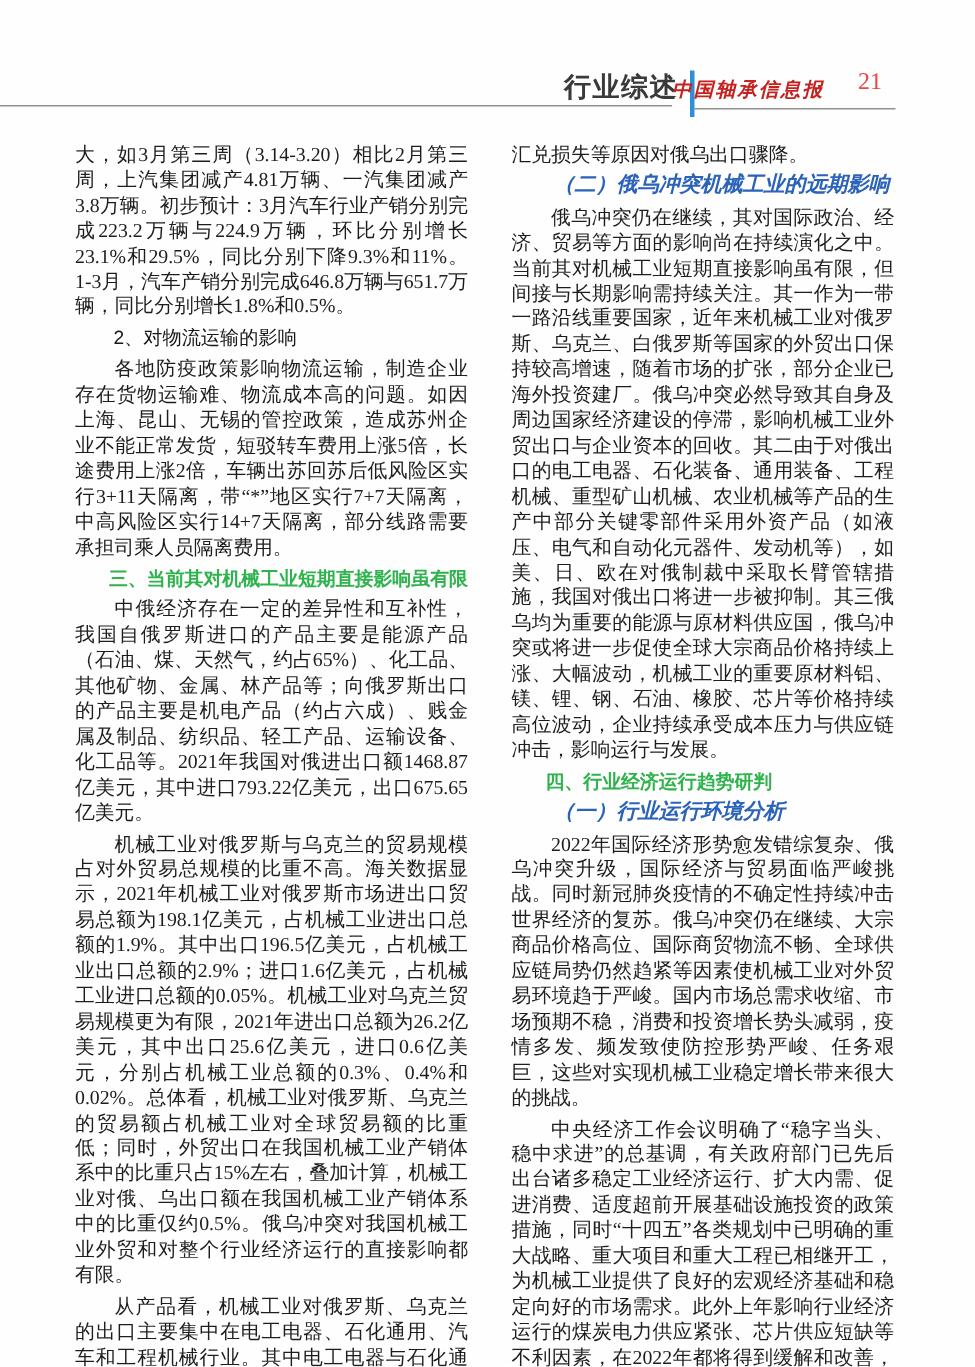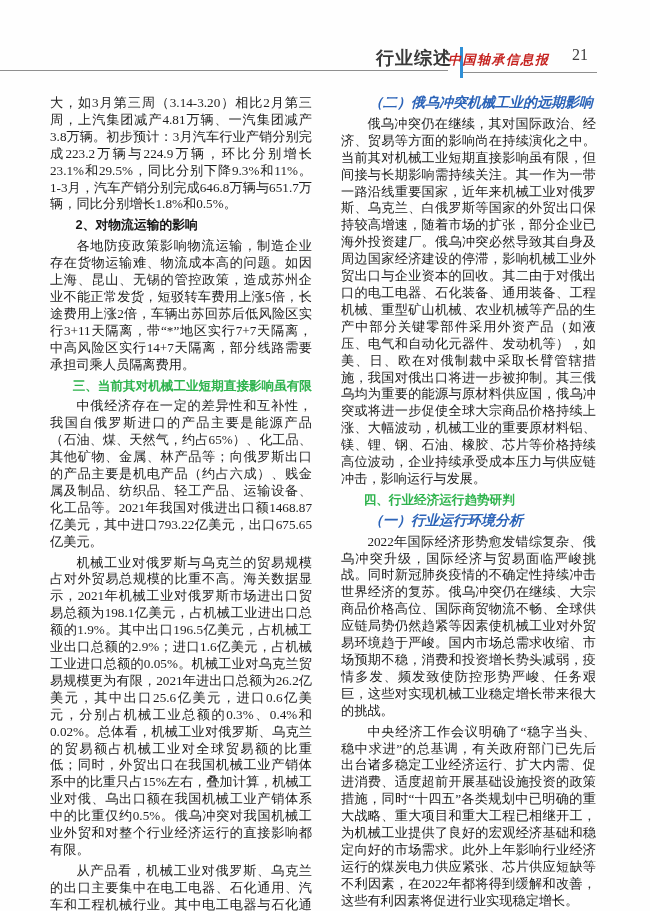--- a/index.html
+++ b/index.html
@@ -26,7 +26,7 @@
     font-size:13px;font-weight:bold;font-style:italic;
     color:var(--masthead-red,#c5221f);letter-spacing:1.5px;
   }
-  .page-number{position:absolute;left:572px;top:46px;font-size:16px;color:#404040;}
+  .page-number{position:absolute;left:572px;top:46px;font-size:16px;color:#ef4444;}
 
   
   .col{

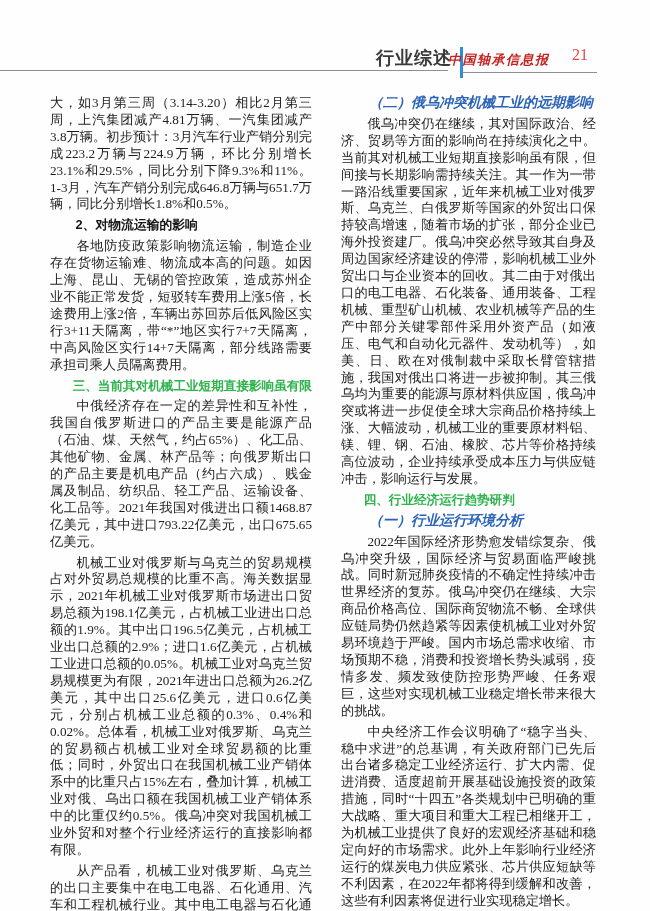--- a/index.html
+++ b/index.html
@@ -77,6 +77,7 @@
   </div>
 
   <div class="col col-right">
+    <p class="p-body">汇兑损失等原因对俄乌出口骤降。</p>
     <p class="h-blue">（二）俄乌冲突机械工业的远期影响</p>
     <p class="p-para">俄乌冲突仍在继续，其对国际政治、经济、贸易等方面的影响尚在持续演化之中。当前其对机械工业短期直接影响虽有限，但间接与长期影响需持续关注。其一作为一带一路沿线重要国家，近年来机械工业对俄罗斯、乌克兰、白俄罗斯等国家的外贸出口保持较高增速，随着市场的扩张，部分企业已海外投资建厂。俄乌冲突必然导致其自身及周边国家经济建设的停滞，影响机械工业外贸出口与企业资本的回收。其二由于对俄出口的电工电器、石化装备、通用装备、工程机械、重型矿山机械、农业机械等产品的生产中部分关键零部件采用外资产品（如液压、电气和自动化元器件、发动机等），如美、日、欧在对俄制裁中采取长臂管辖措施，我国对俄出口将进一步被抑制。其三俄乌均为重要的能源与原材料供应国，俄乌冲突或将进一步促使全球大宗商品价格持续上涨、大幅波动，机械工业的重要原材料铝、镁、锂、钢、石油、橡胶、芯片等价格持续高位波动，企业持续承受成本压力与供应链冲击，影响运行与发展。</p>
     <p class="h-green">四、行业经济运行趋势研判</p>

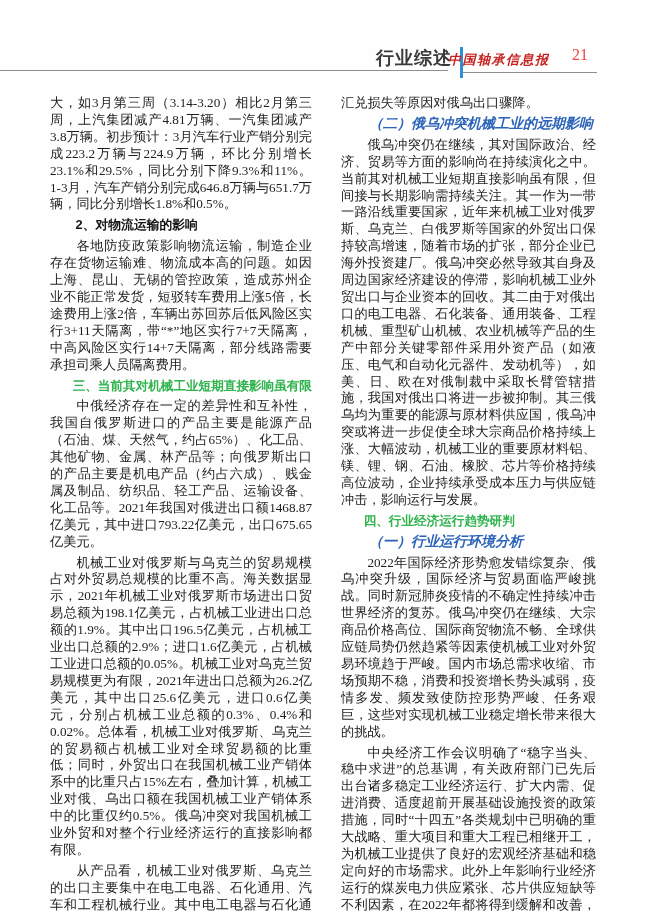--- a/index.html
+++ b/index.html
@@ -40,7 +40,7 @@
   .p-body{text-indent:0;}
   .p-para{text-indent:2em;}
   .h-bold{
-    text-indent:2em;font-weight:bold;white-space:nowrap;font-size:12.8px;
+    text-indent:2em;font-weight:normal;white-space:nowrap;font-size:12.8px;
     font-family:"Liberation Sans", sans-serif;color:#161616;
   }
   .h-green{

